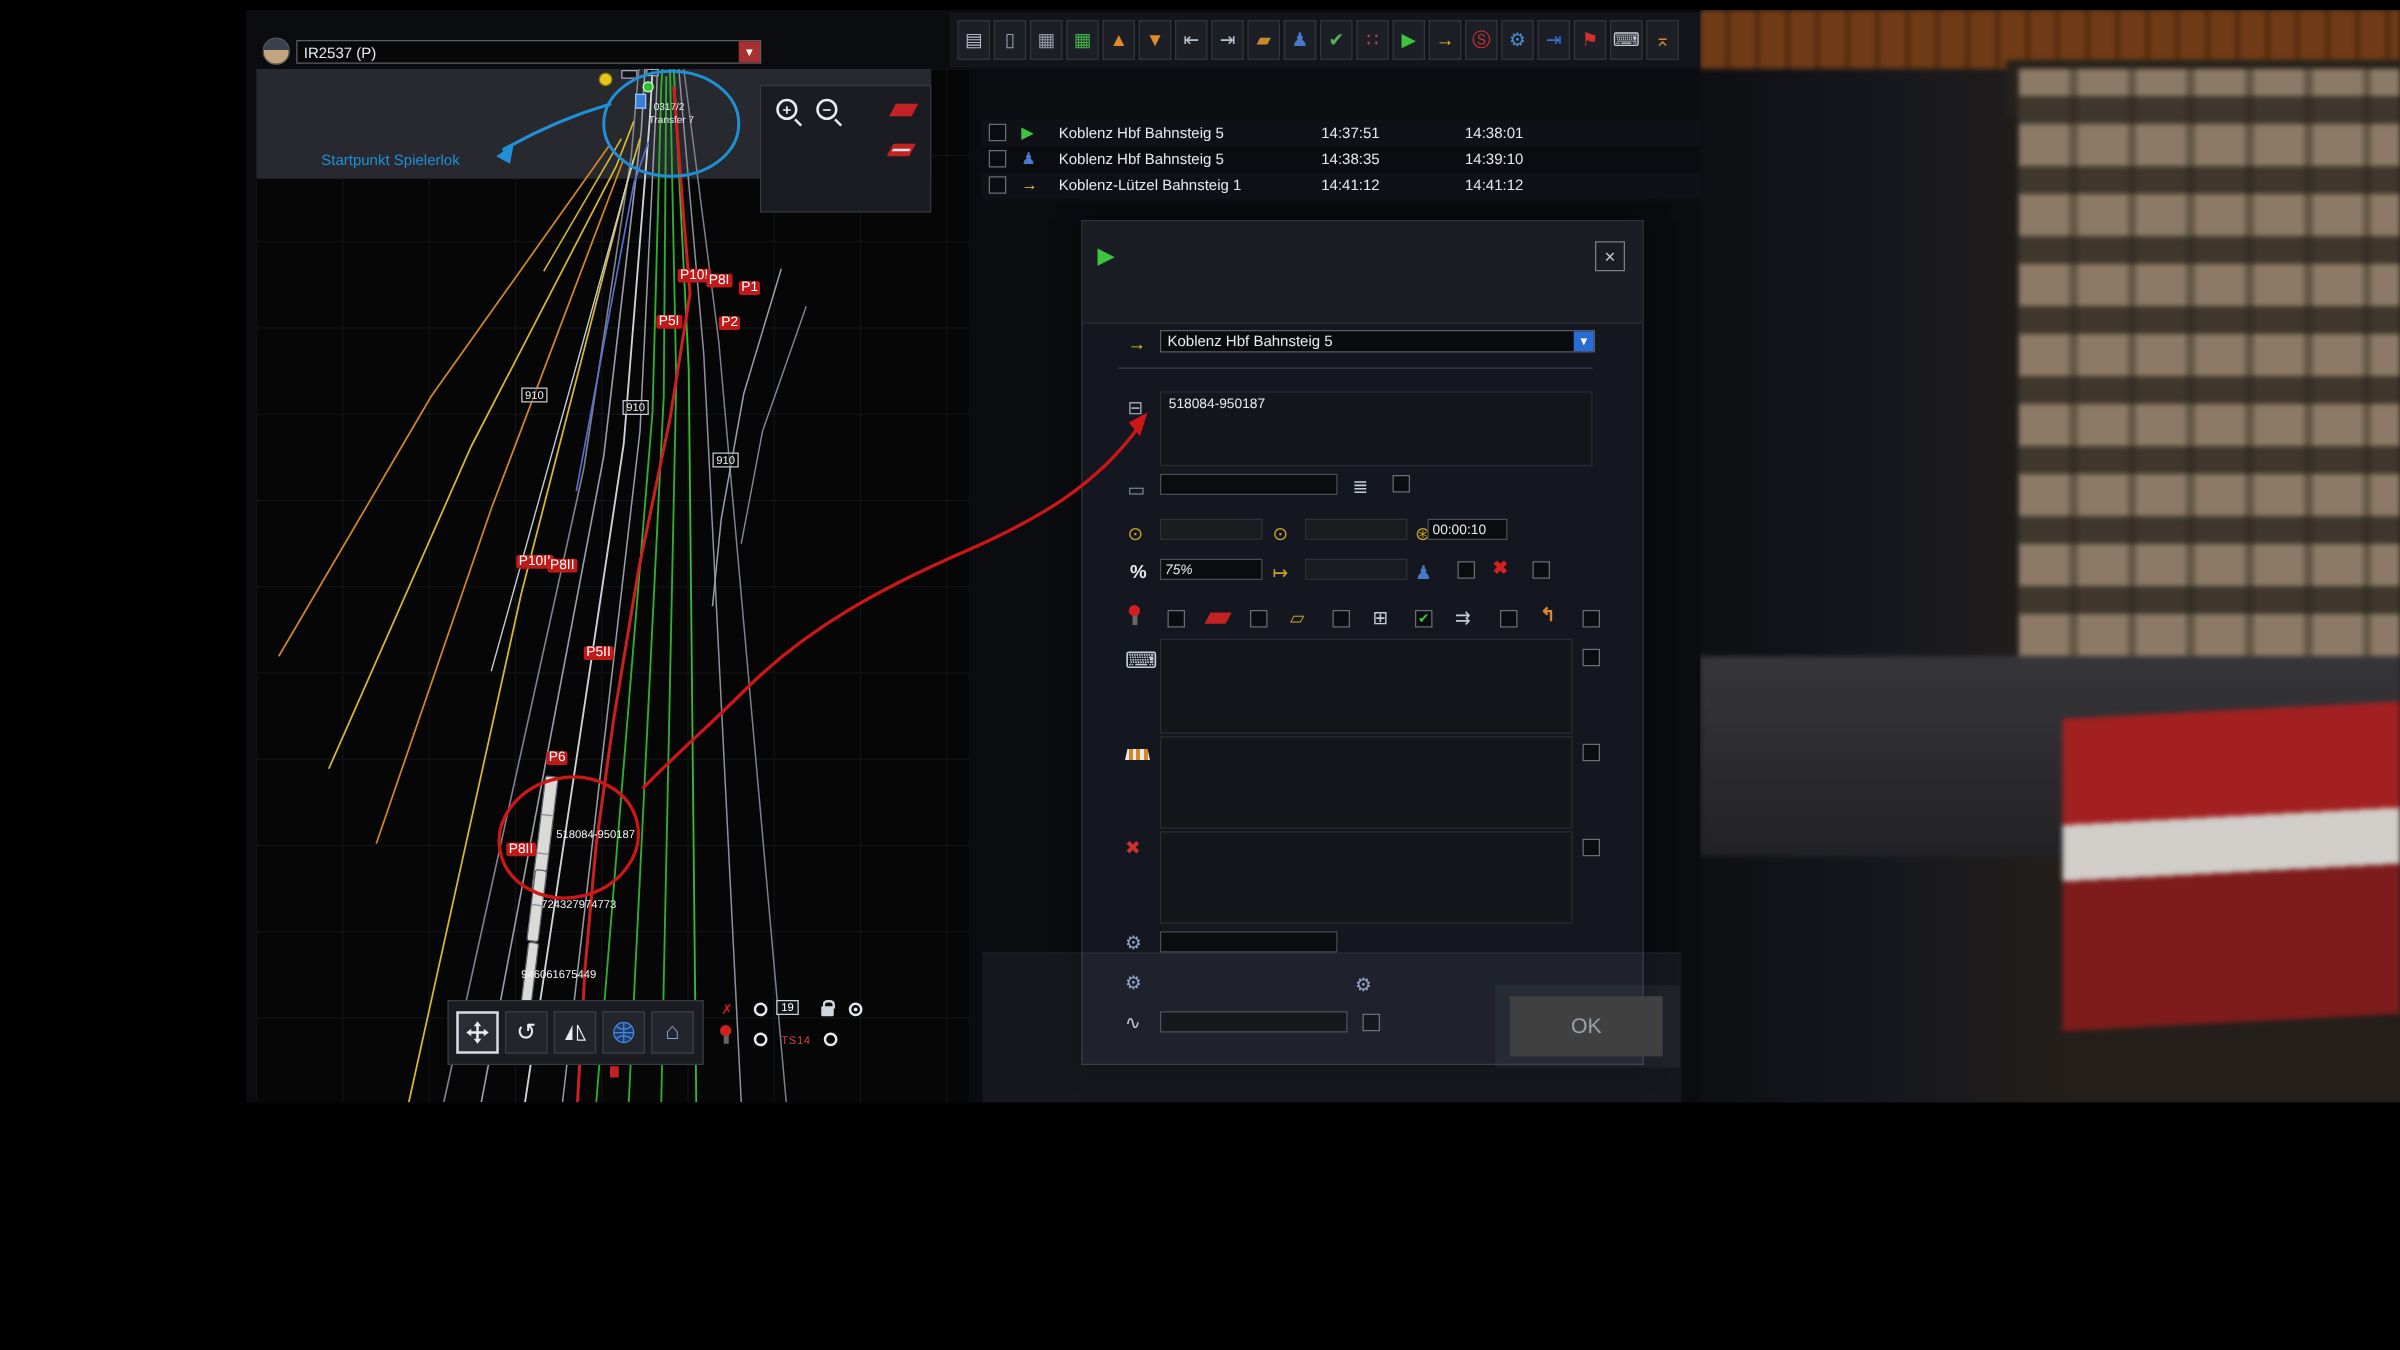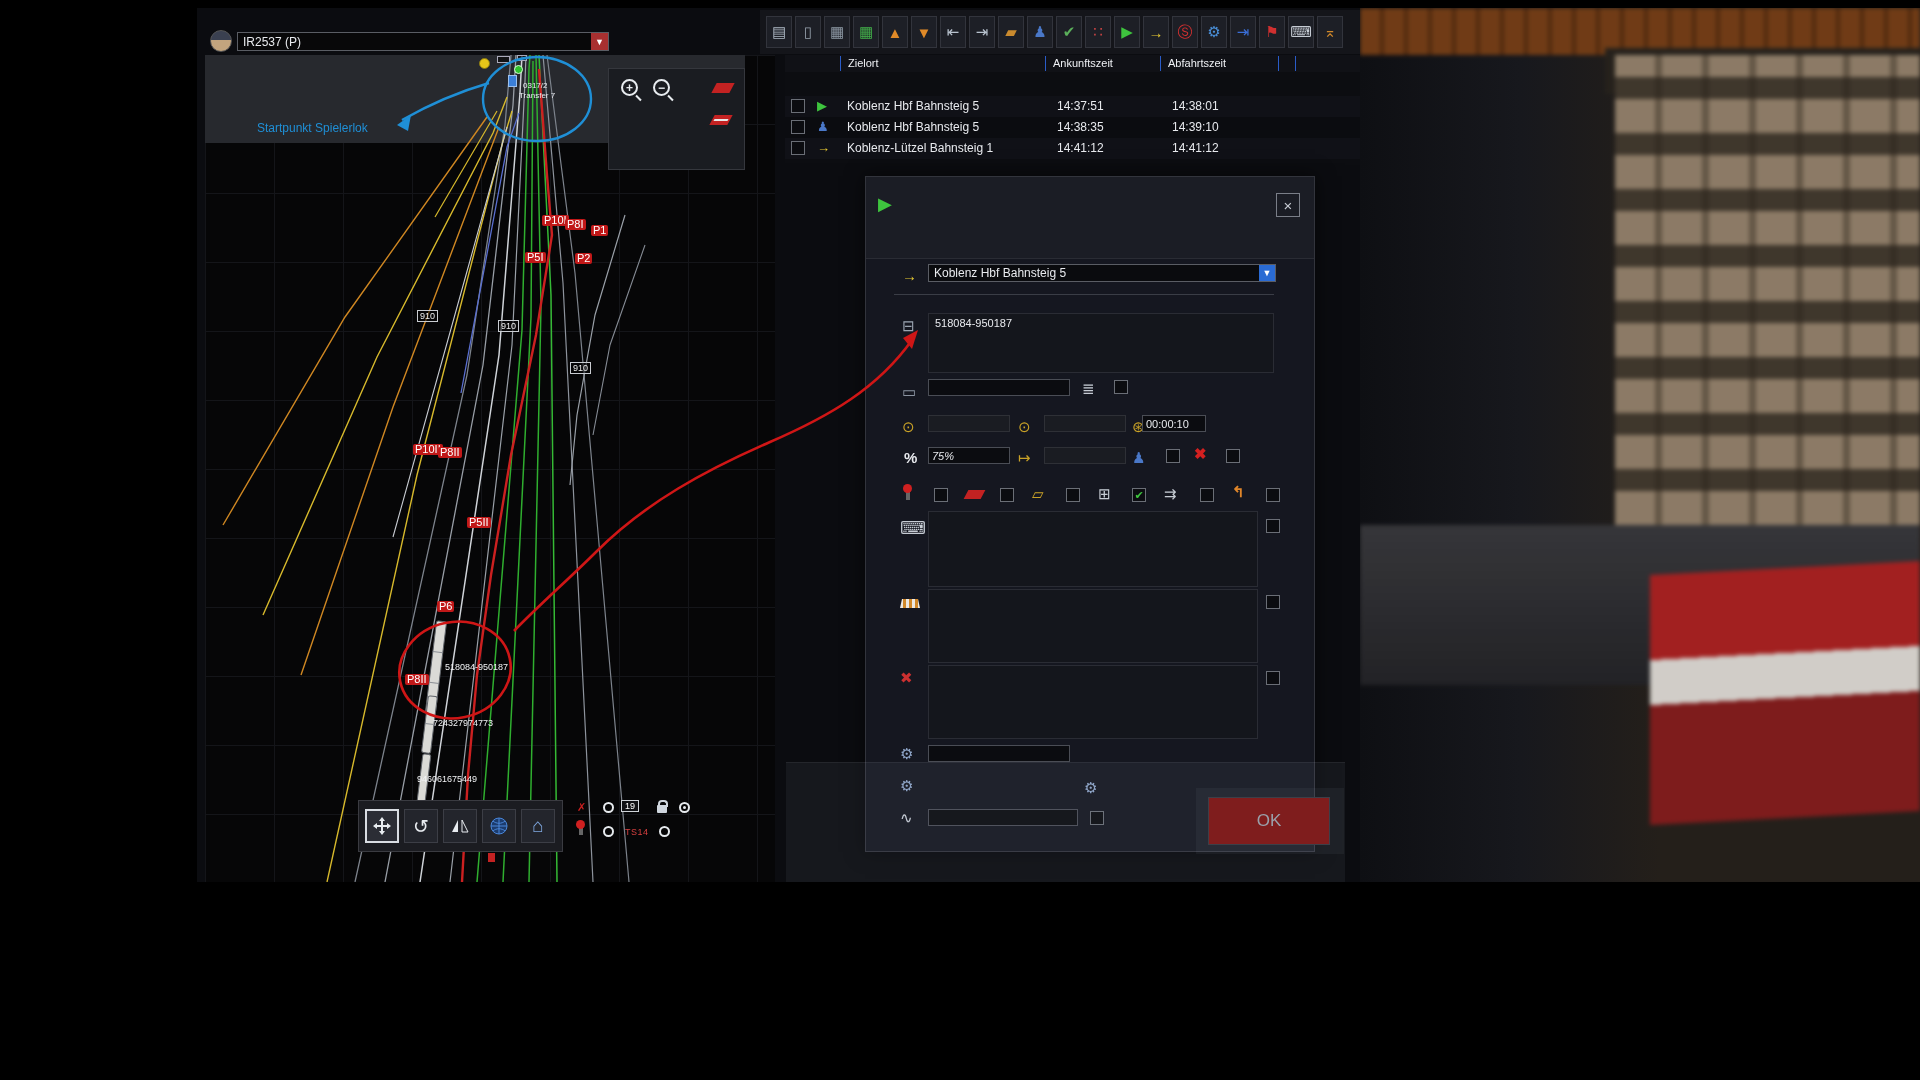--- a/index.html
+++ b/index.html
@@ -311,16 +311,6 @@
   </div>
 
   <div class="tt abs">
-    <div class="tt-head">
-      <div class="ttsep" style="left:55px"></div>
-      <div class="ttsep" style="left:260px"></div>
-      <div class="ttsep" style="left:375px"></div>
-      <div class="ttsep" style="left:493px"></div>
-      <div class="ttsep" style="left:510px"></div>
-      <span style="left:63px">Zielort</span>
-      <span style="left:268px">Ankunftszeit</span>
-      <span style="left:383px">Abfahrtszeit</span>
-    </div>
     <div class="tt-row" style="top:41px;background:#101117">
       <span class="cbx" style="left:6px;top:3px"></span>
       <span class="rowic ic-add">▶</span>

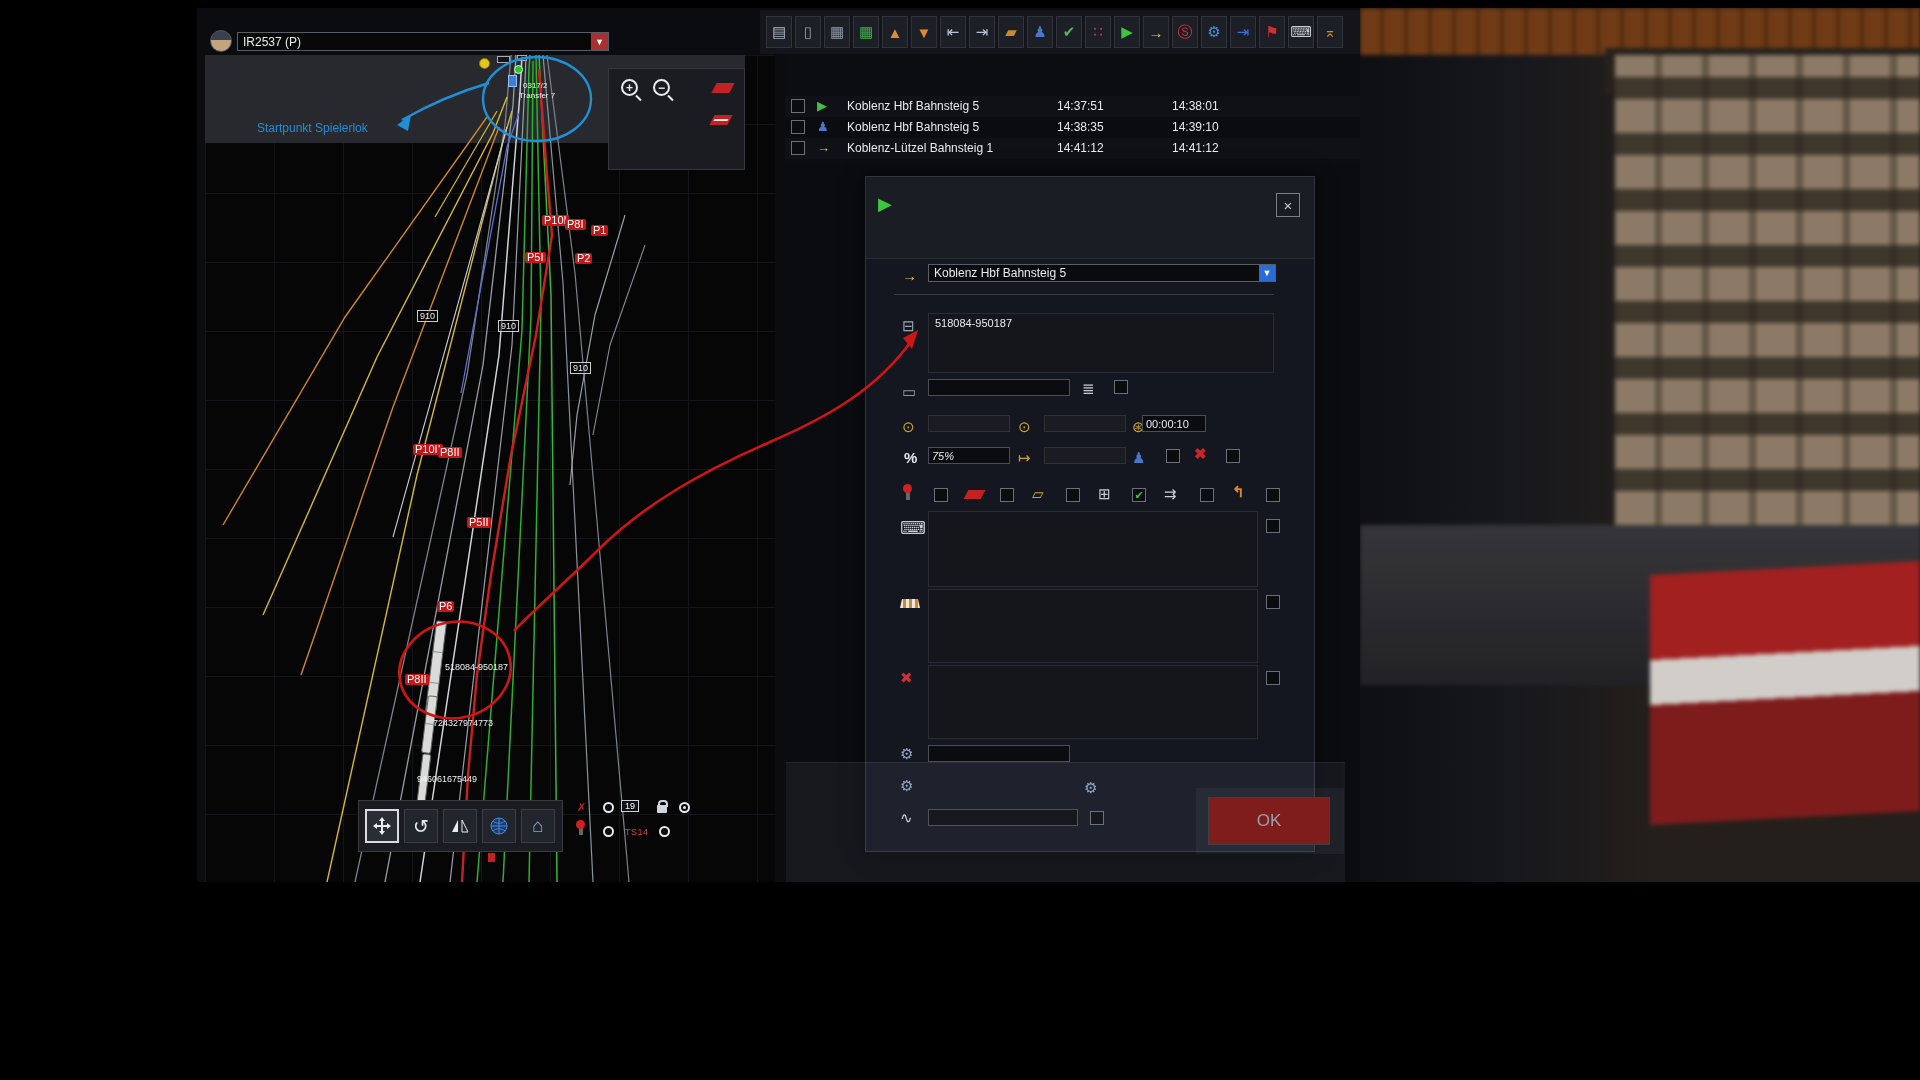--- a/index.html
+++ b/index.html
@@ -102,7 +102,7 @@
   
   .ovl{left:589px;top:754px;width:559px;height:120px;background:rgba(150,160,185,.08);border-top:1px solid rgba(200,205,220,.08);z-index:34}
   .okp{left:999px;top:780px;width:148px;height:66px;background:rgba(160,170,190,.07);z-index:35}
-  .okbtn{left:1011px;top:789px;width:122px;height:48px;background:#7f1d1d;border:1px solid #3c3f48;color:#9aa0aa;font-size:17px;display:flex;align-items:center;justify-content:center;z-index:36;cursor:pointer}
+  .okbtn{left:1011px;top:789px;width:122px;height:48px;background:#404040;border:1px solid #3c3f48;color:#9aa0aa;font-size:17px;display:flex;align-items:center;justify-content:center;z-index:36;cursor:pointer}
   .red-svg{position:absolute;left:0;top:0;z-index:60;pointer-events:none}
 </style>
 </head>

